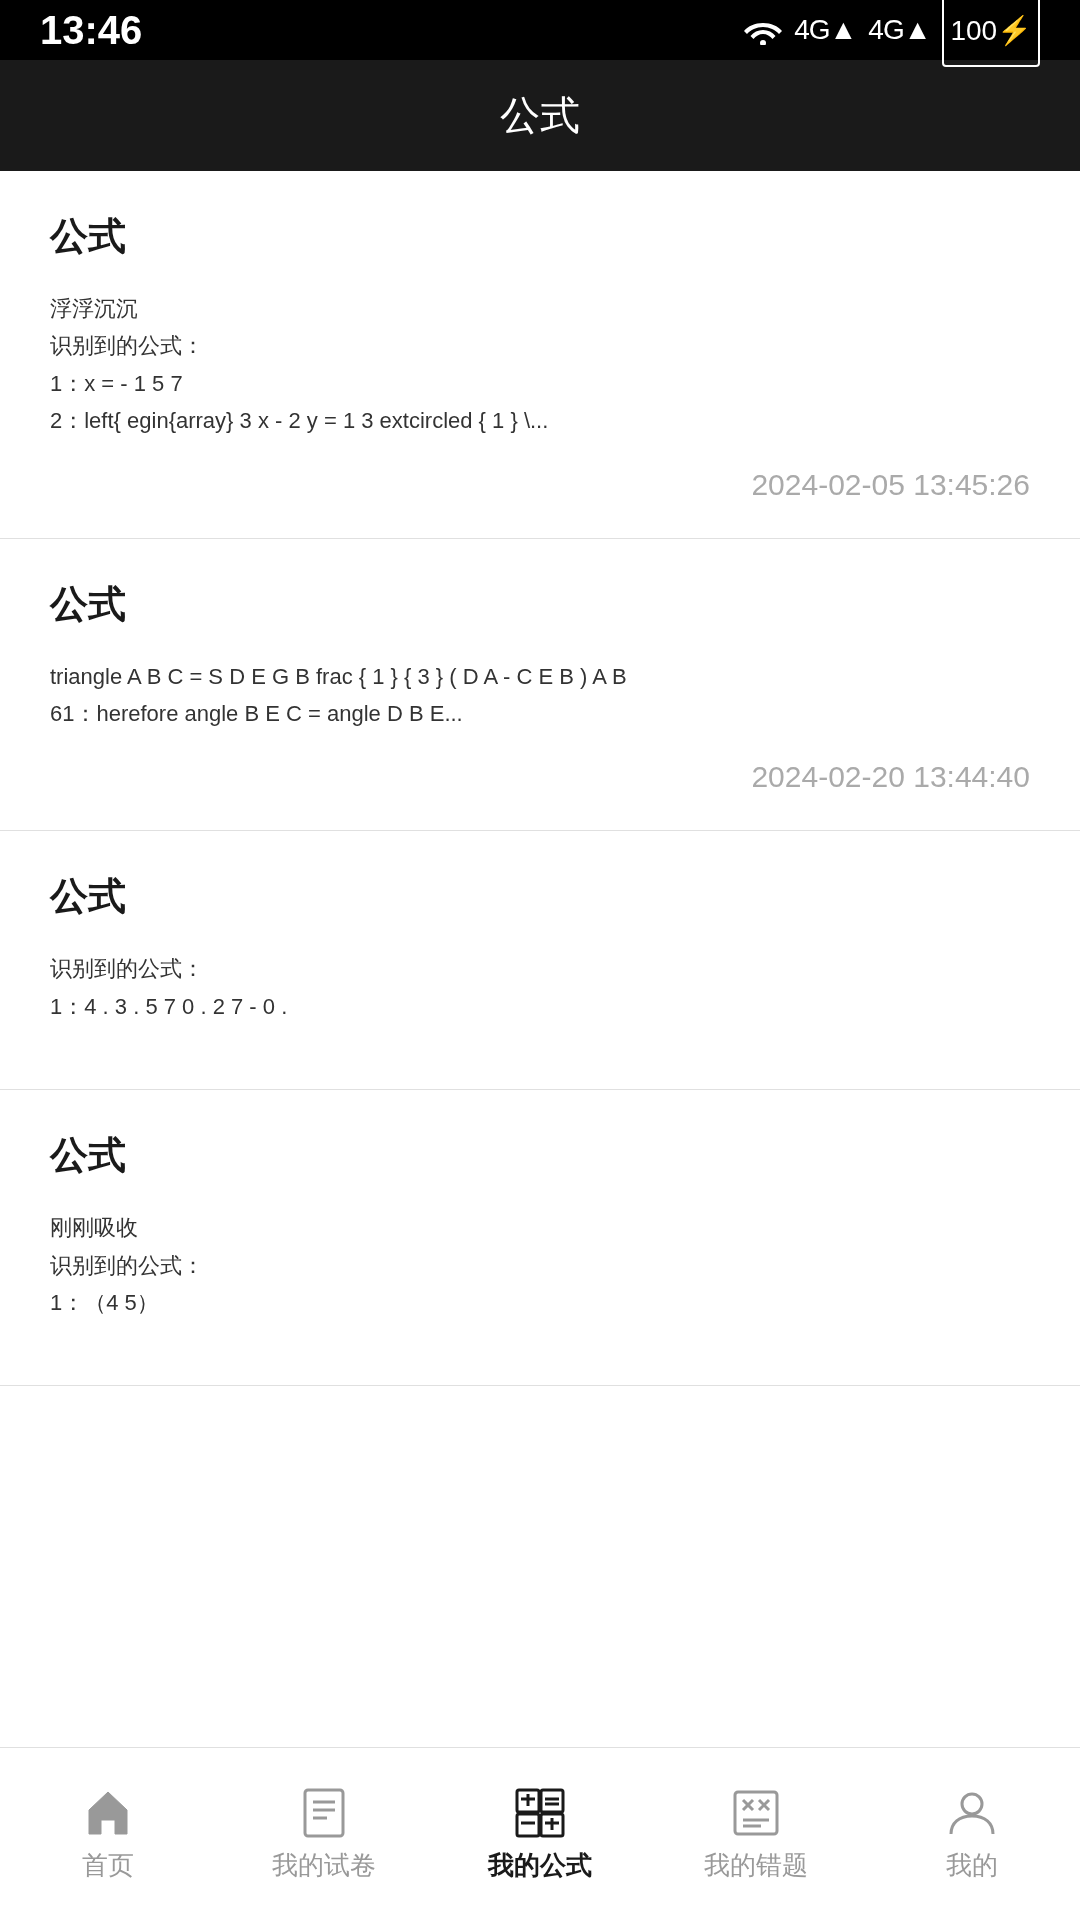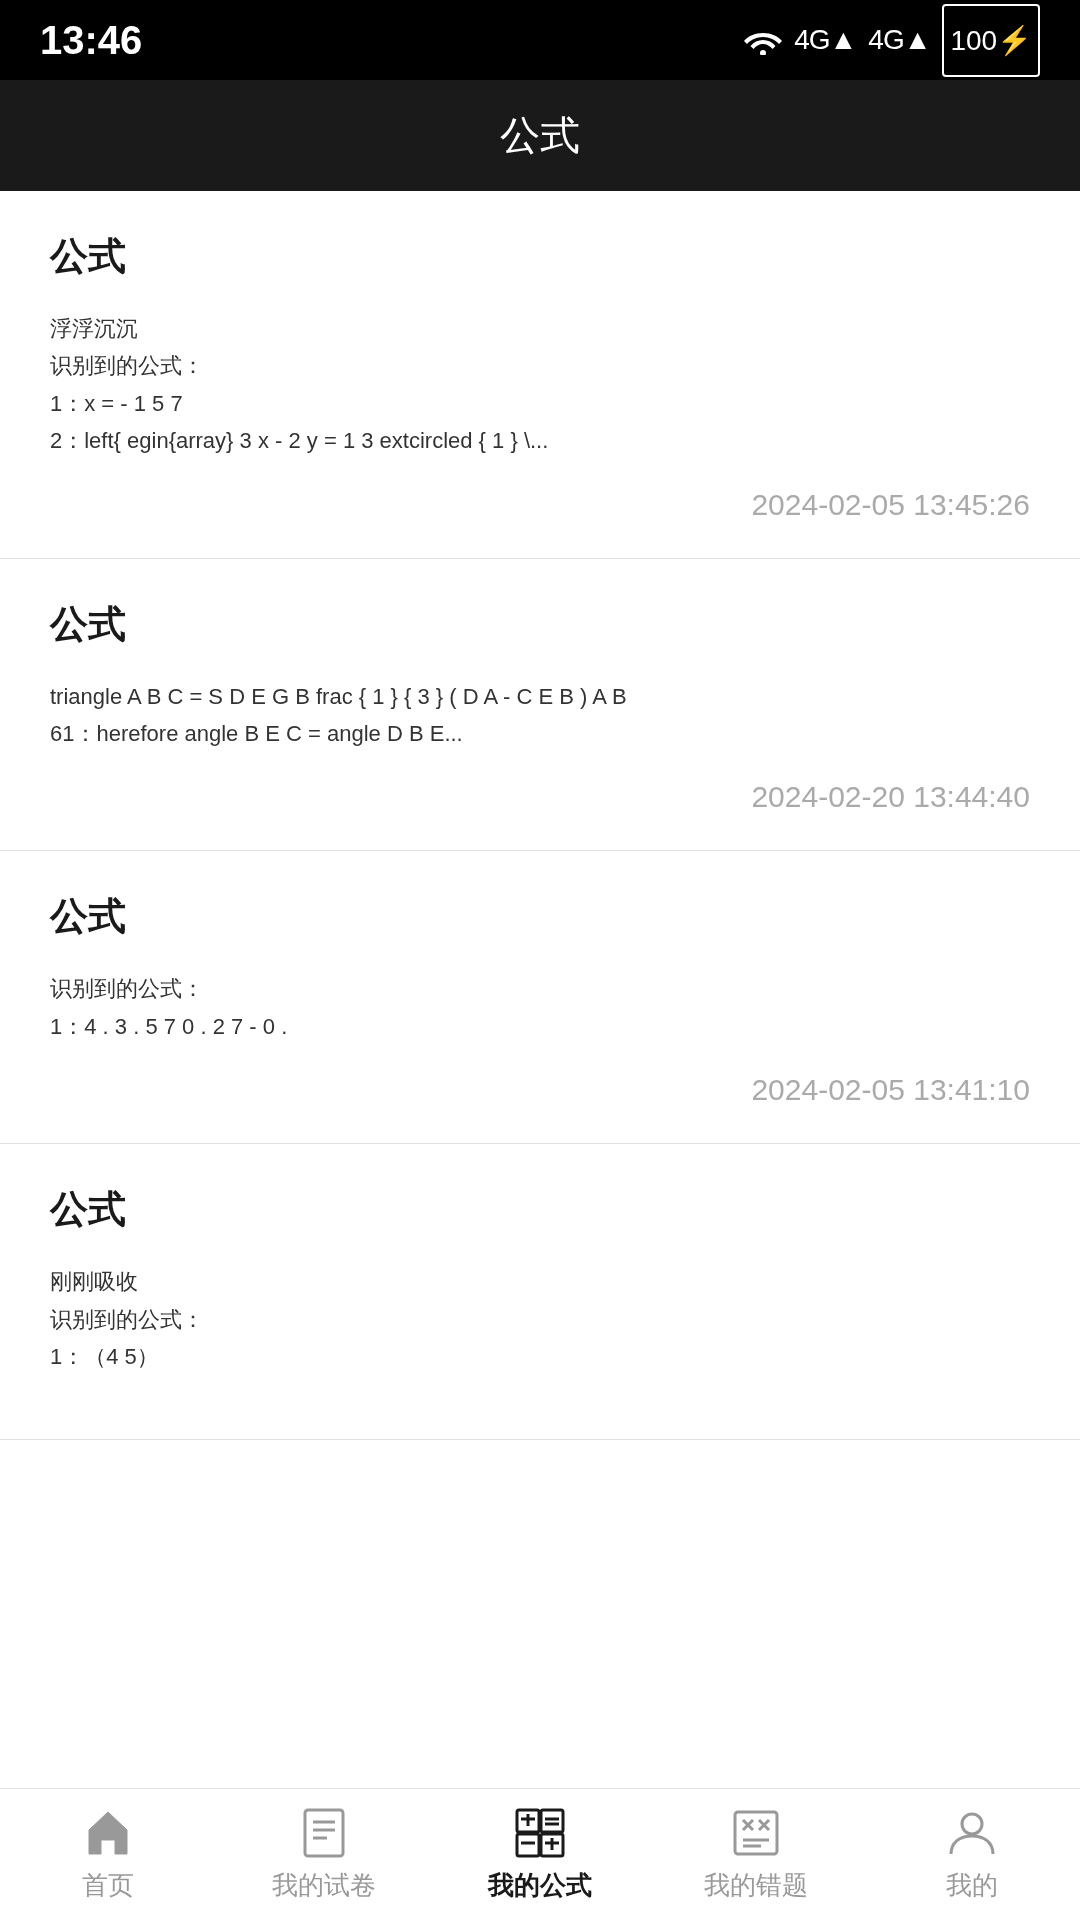--- a/index.html
+++ b/index.html
@@ -21,7 +21,7 @@
       justify-content: space-between;
       align-items: center;
       padding: 0 40px;
-      height: 80px;
+      height: 60px;
       flex-shrink: 0;
     }
     .status-time {

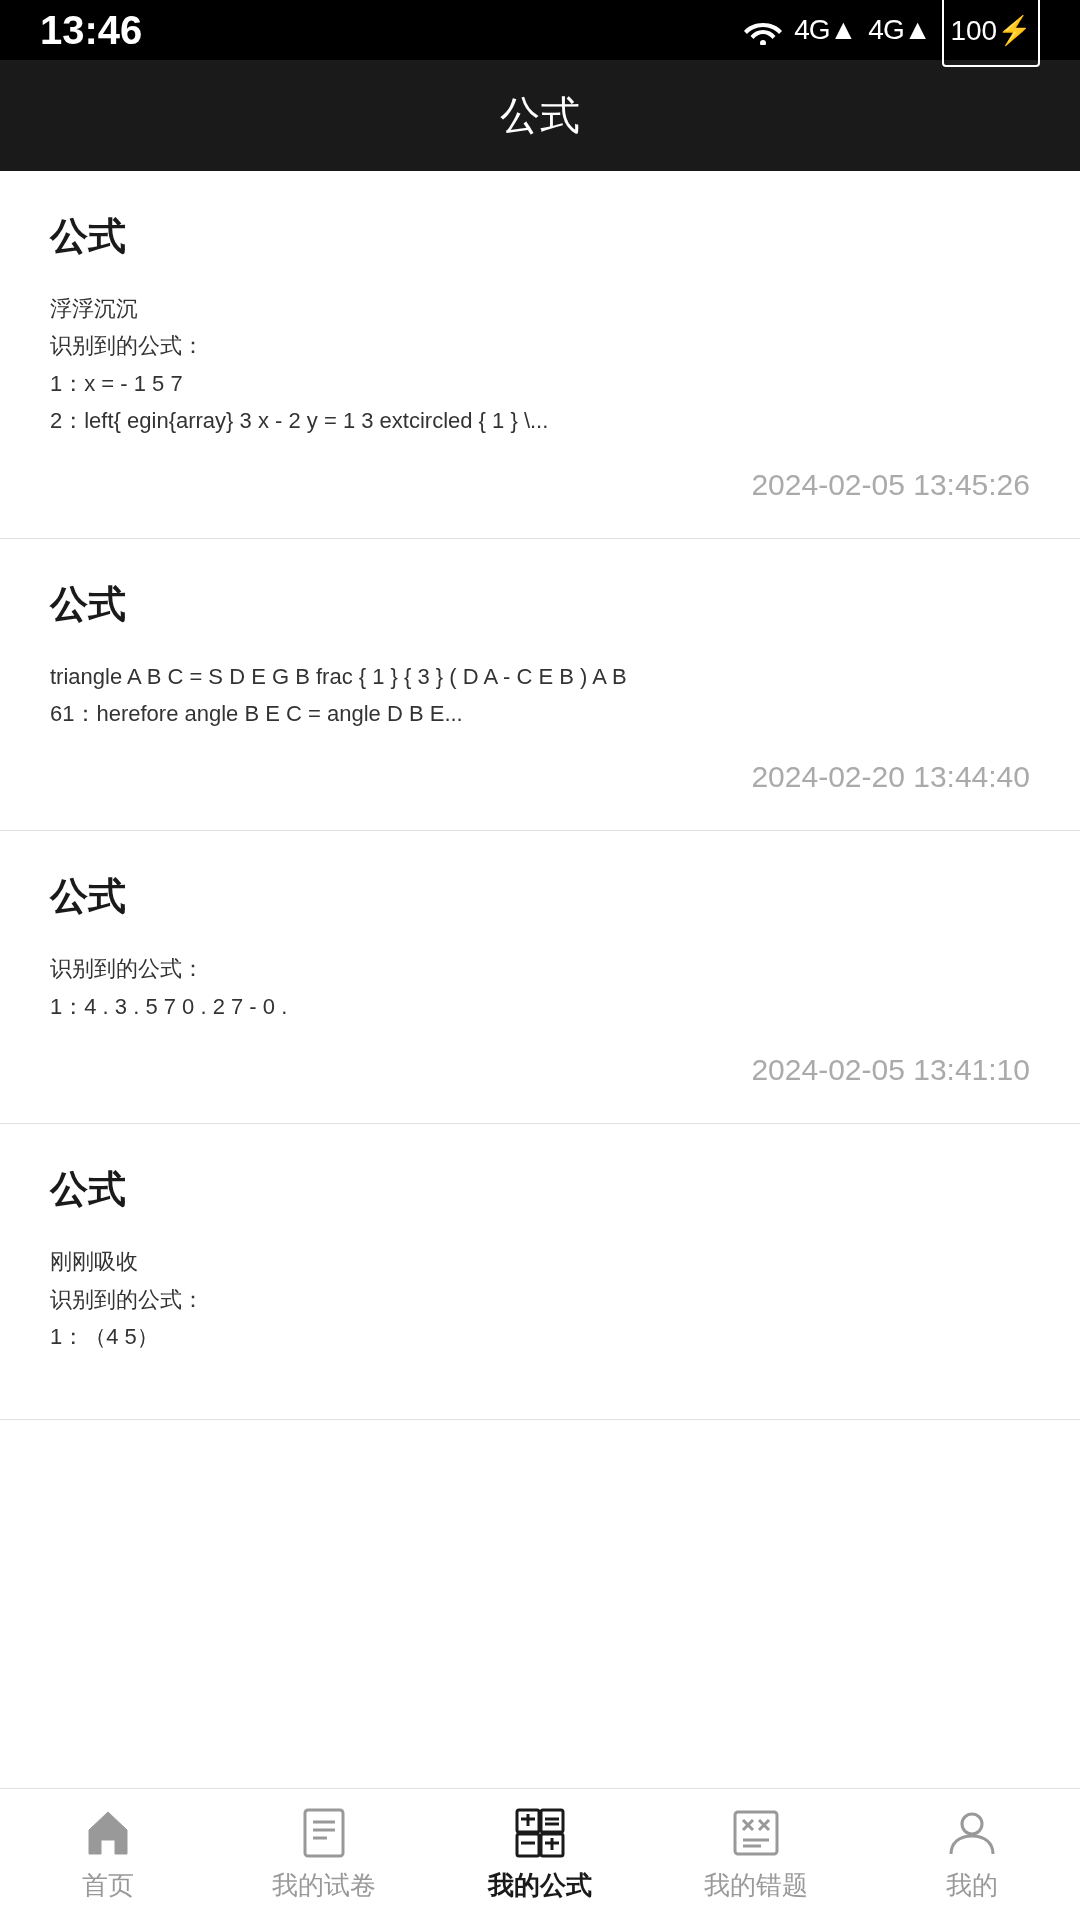--- a/index.html
+++ b/index.html
@@ -156,7 +156,6 @@
   <div class="formula-card">
     <div class="formula-title">公式</div>
     <div class="formula-body">识别到的公式：<br>1：4 . 3 . 5 7  0 . 2 7 - 0 .</div>
-    <div class="formula-timestamp">2024-02-05 13:41:10</div>
   </div>
 
   <div class="formula-card">

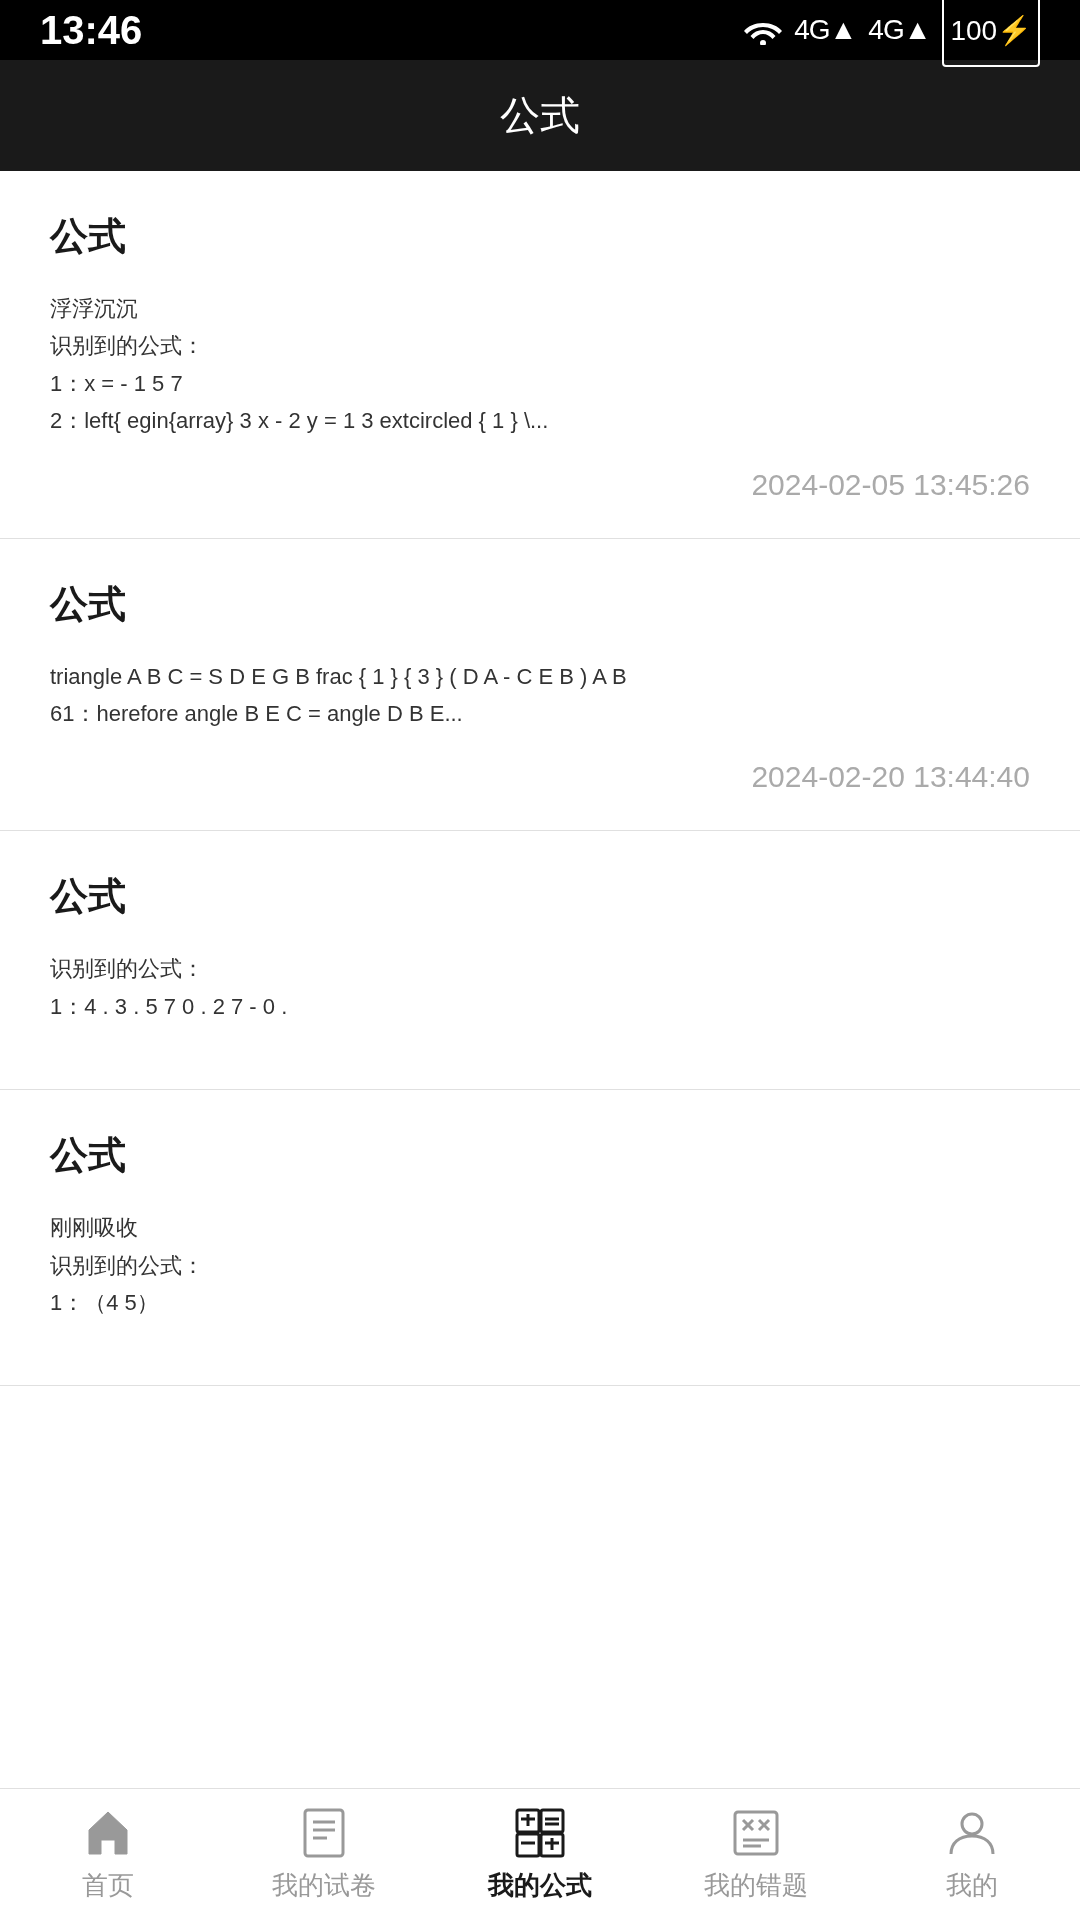--- a/index.html
+++ b/index.html
@@ -84,7 +84,7 @@
       background: #fff;
       border-top: 1px solid #e0e0e0;
       display: flex;
-      height: 132px;
+      height: 173px;
       flex-shrink: 0;
     }
 

